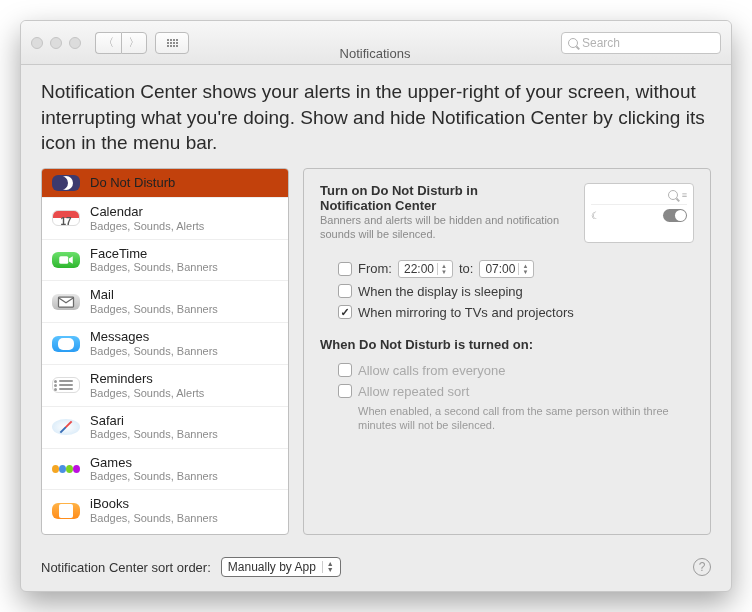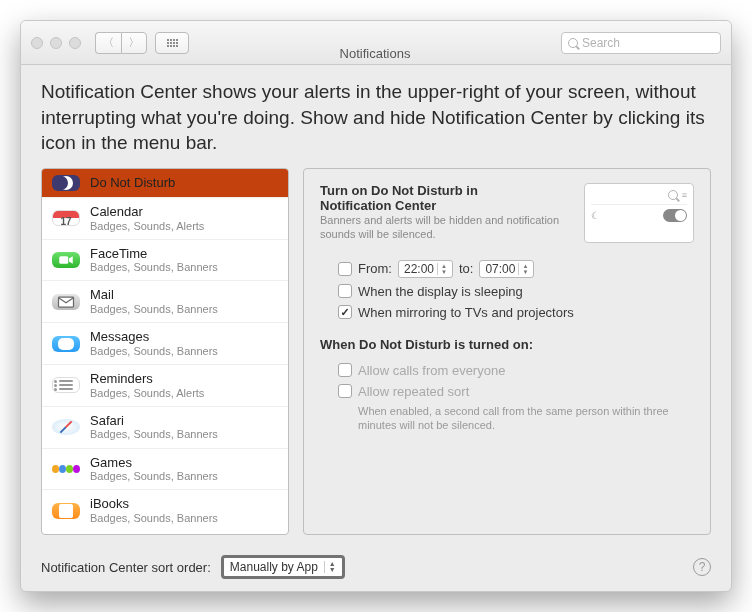--- a/index.html
+++ b/index.html
@@ -71,7 +71,7 @@
 .subnote { font-size:11px; color:#9a9a9a; padding:2px 0 0 38px; line-height:1.3; }
 .footer { height:48px; border-top:0; display:flex; align-items:center; padding:0 20px; gap:10px; }
 .footer .flabel { font-size:13px; color:#333; }
-.dropdown { background:#fff; border:3px solid #737373; border-radius:4px; padding:2px 6px; font-size:12px; display:flex; align-items:center; gap:6px; }
+.dropdown { background:#fff; border:1px solid #737373; border-radius:4px; padding:2px 6px; font-size:12px; display:flex; align-items:center; gap:6px; }
 .dropdown .dst { display:flex;flex-direction:column;font-size:7px;line-height:6px;color:#666;border-left:1px solid #ccc;padding-left:4px; }
 .help { margin-left:auto; width:18px;height:18px;border:1.5px solid #9b9b9b;border-radius:50%;color:#9b9b9b;font-size:12px;display:flex;align-items:center;justify-content:center; }
 </style>

